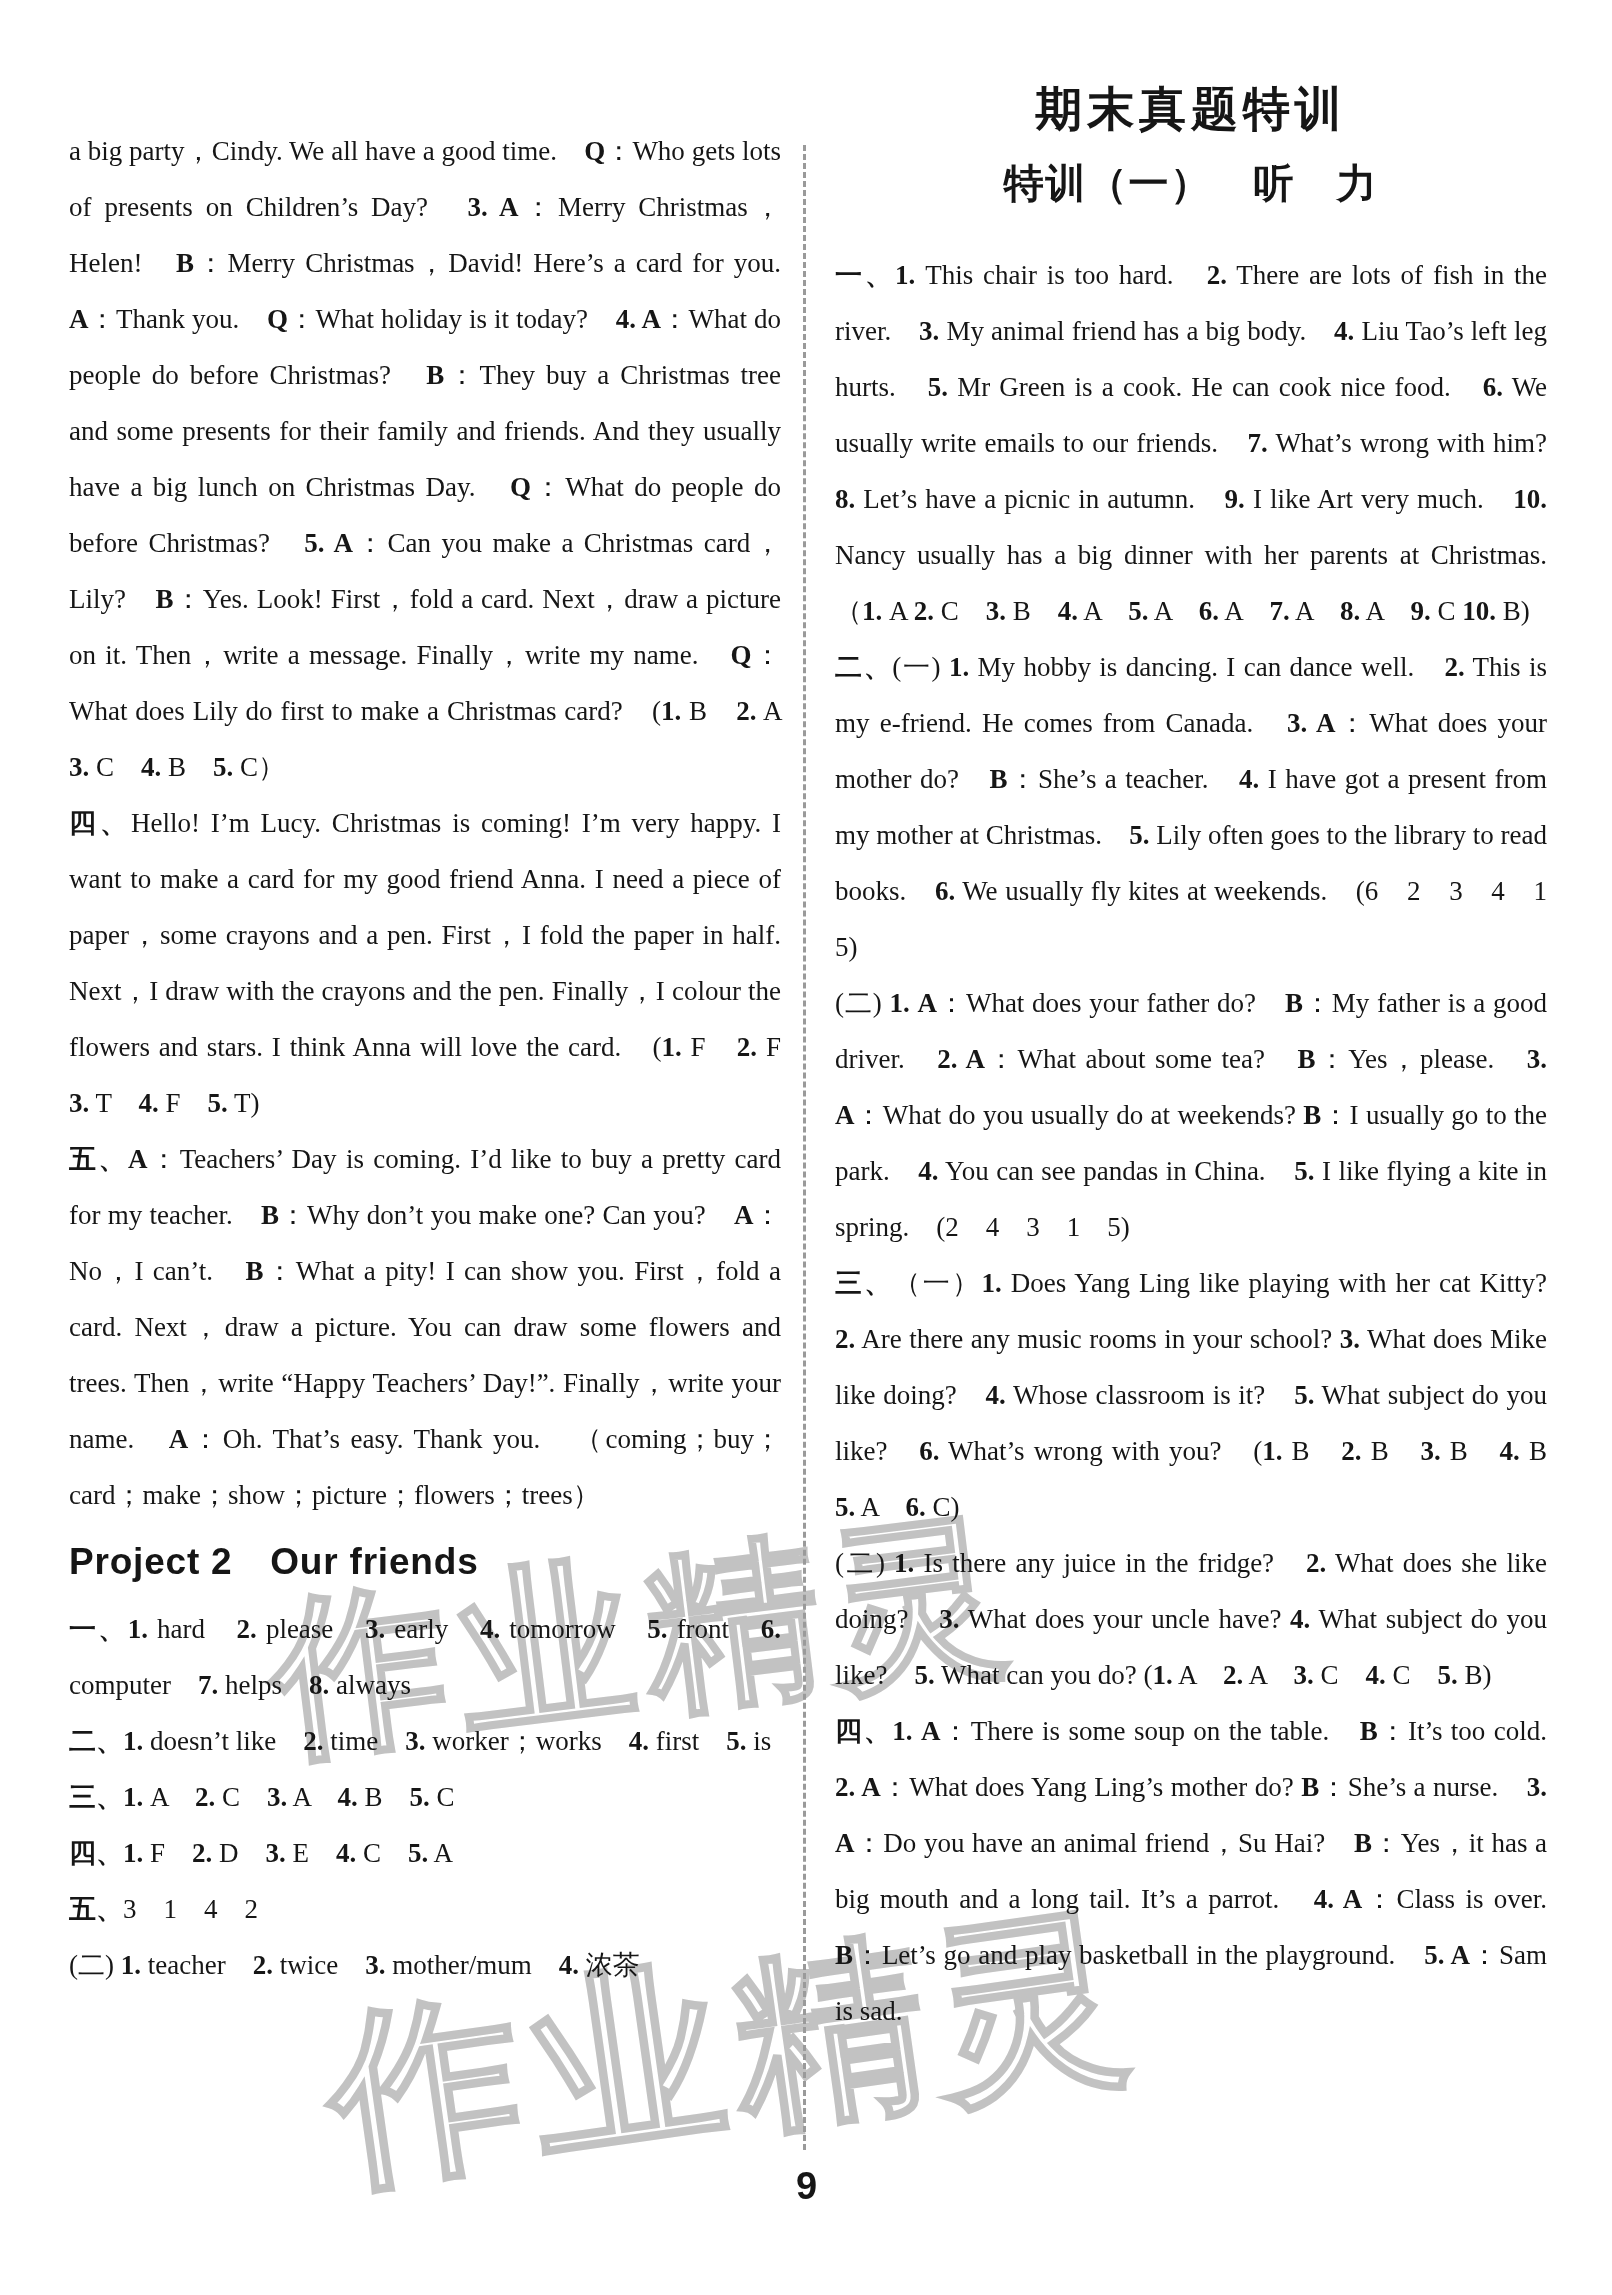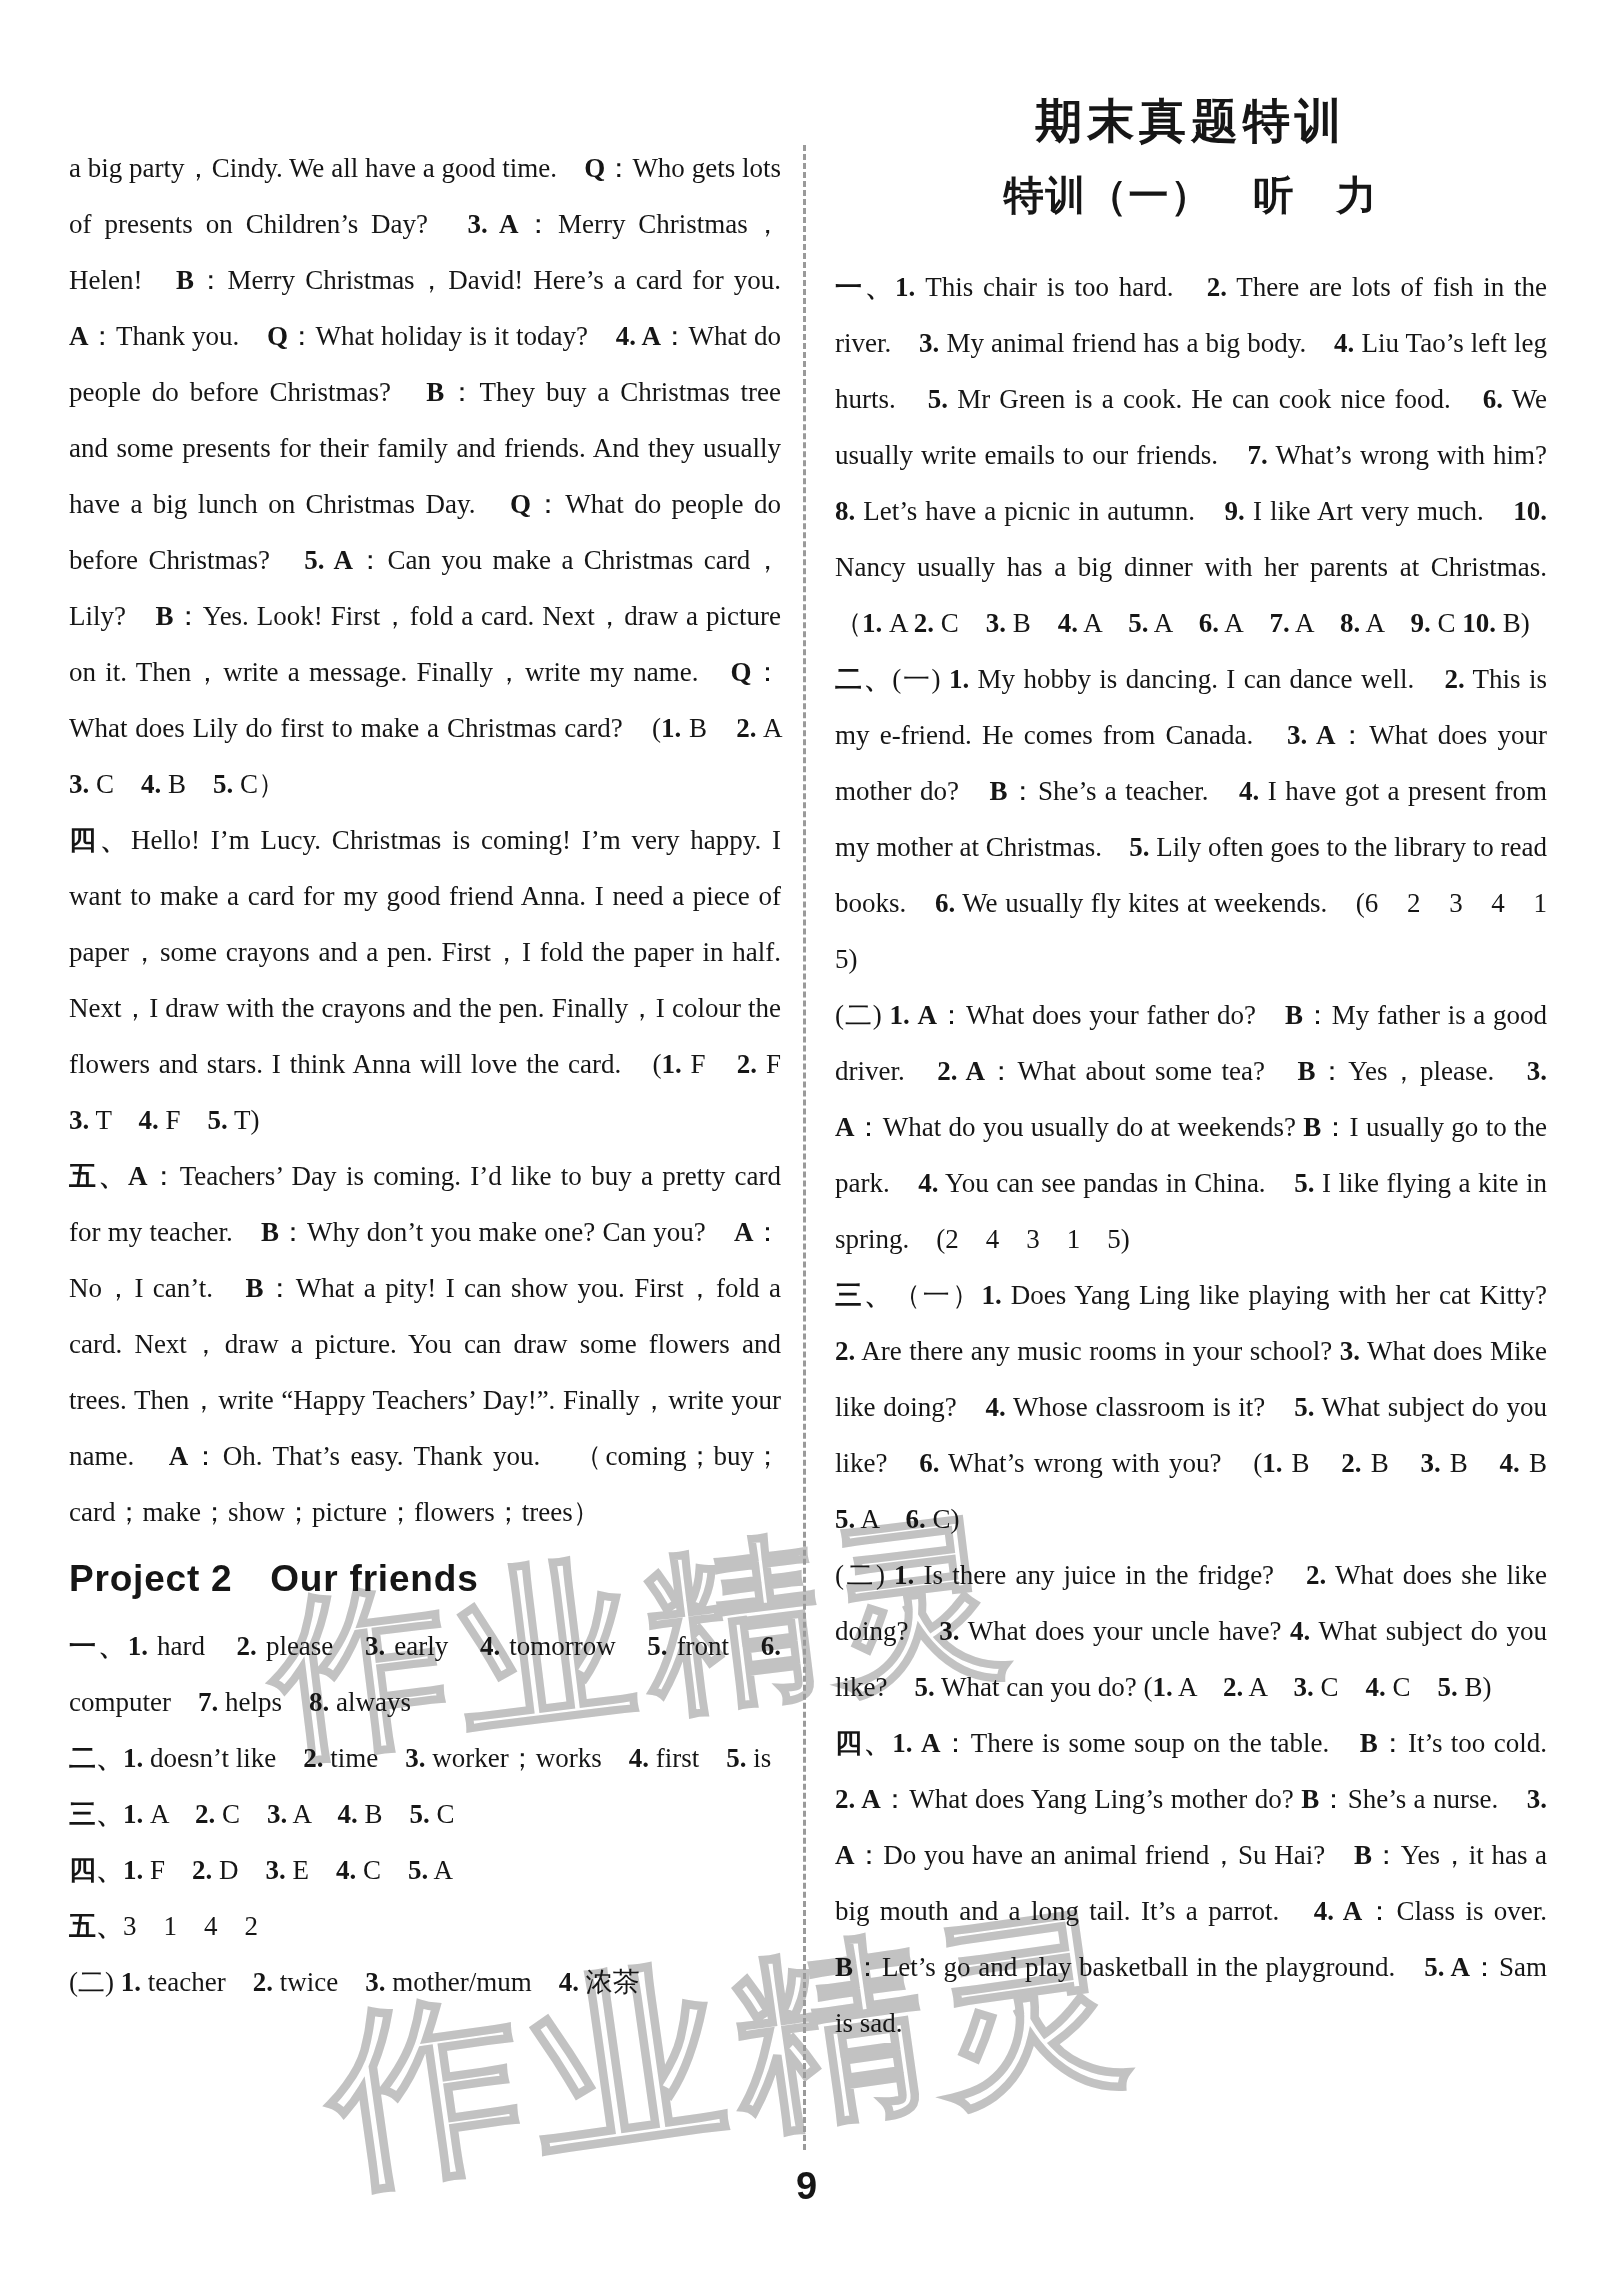--- a/index.html
+++ b/index.html
@@ -35,7 +35,7 @@
   }
 
   .title {
-    margin:12px;
+    margin:0;
     font-size:47px;
     line-height:62px;
     font-weight:bold;

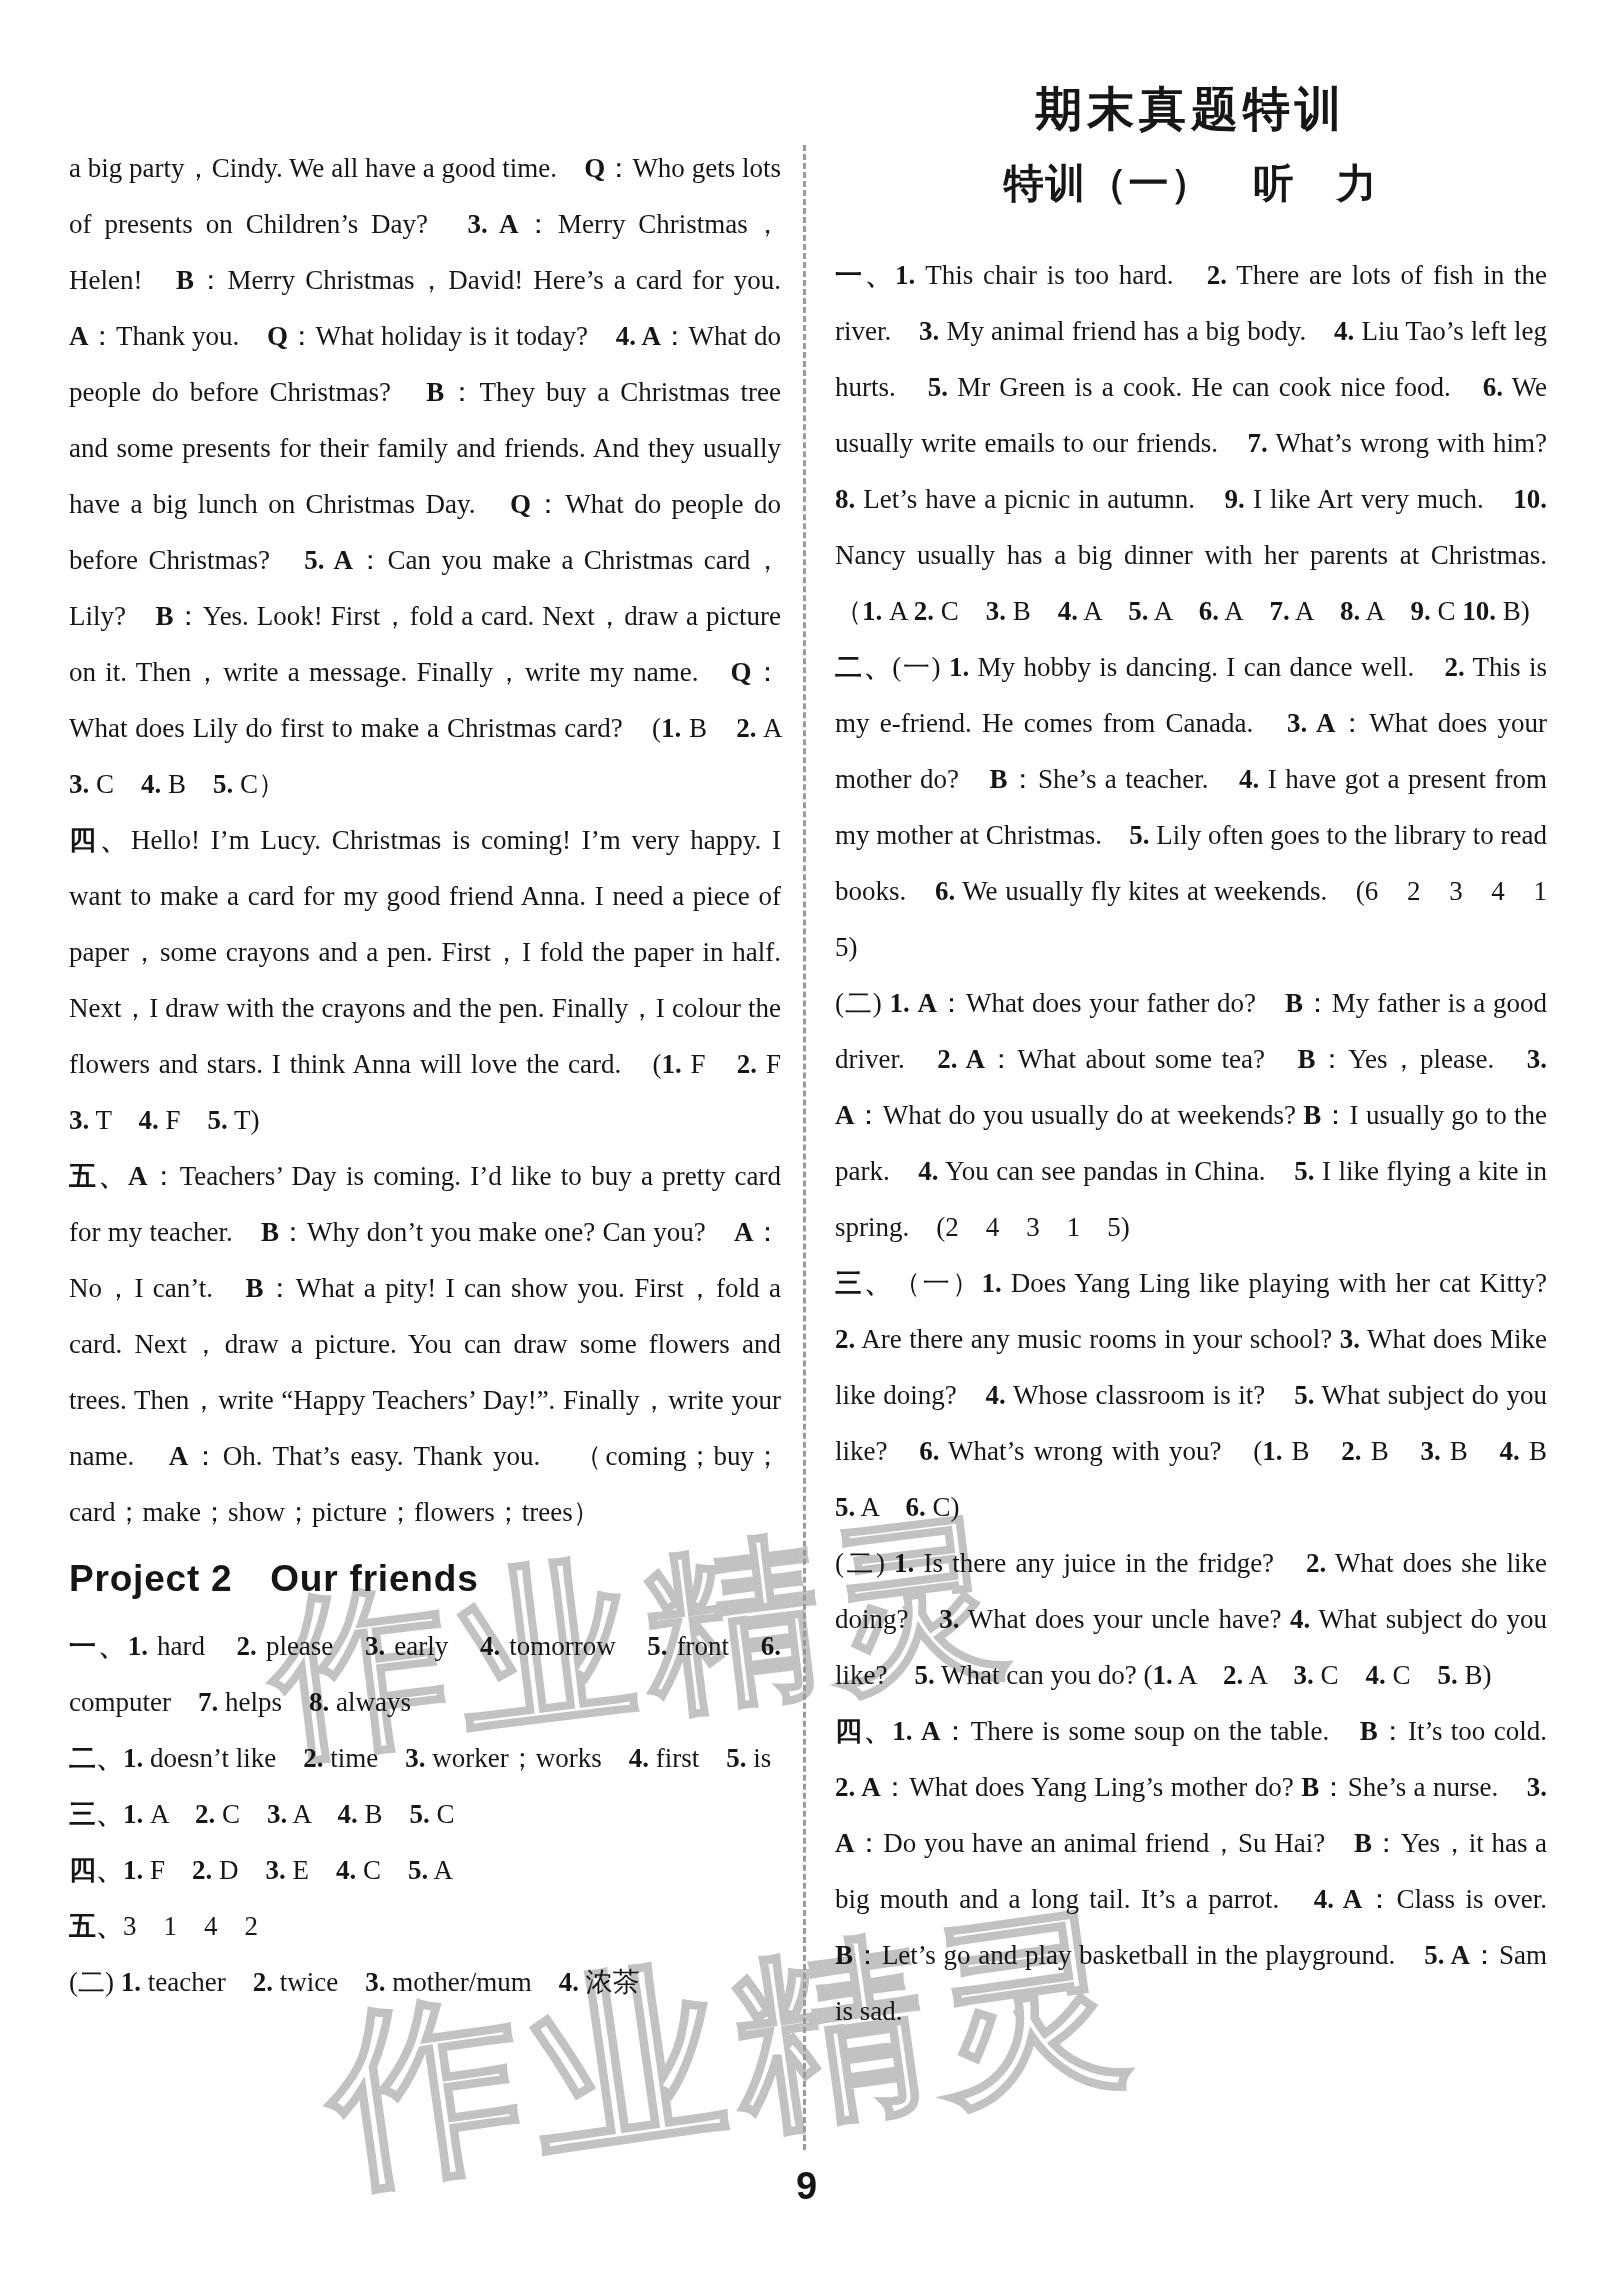--- a/index.html
+++ b/index.html
@@ -12,7 +12,7 @@
     color:#161616;
   }
   .col { position:absolute; z-index:2; }
-  .left-col  { left:69px;  top:140px; width:712px; }
+  .left-col  { left:69px;  top:123px; width:712px; }
   .right-col { left:835px; top:78px;  width:712px; }
 
   .para {

